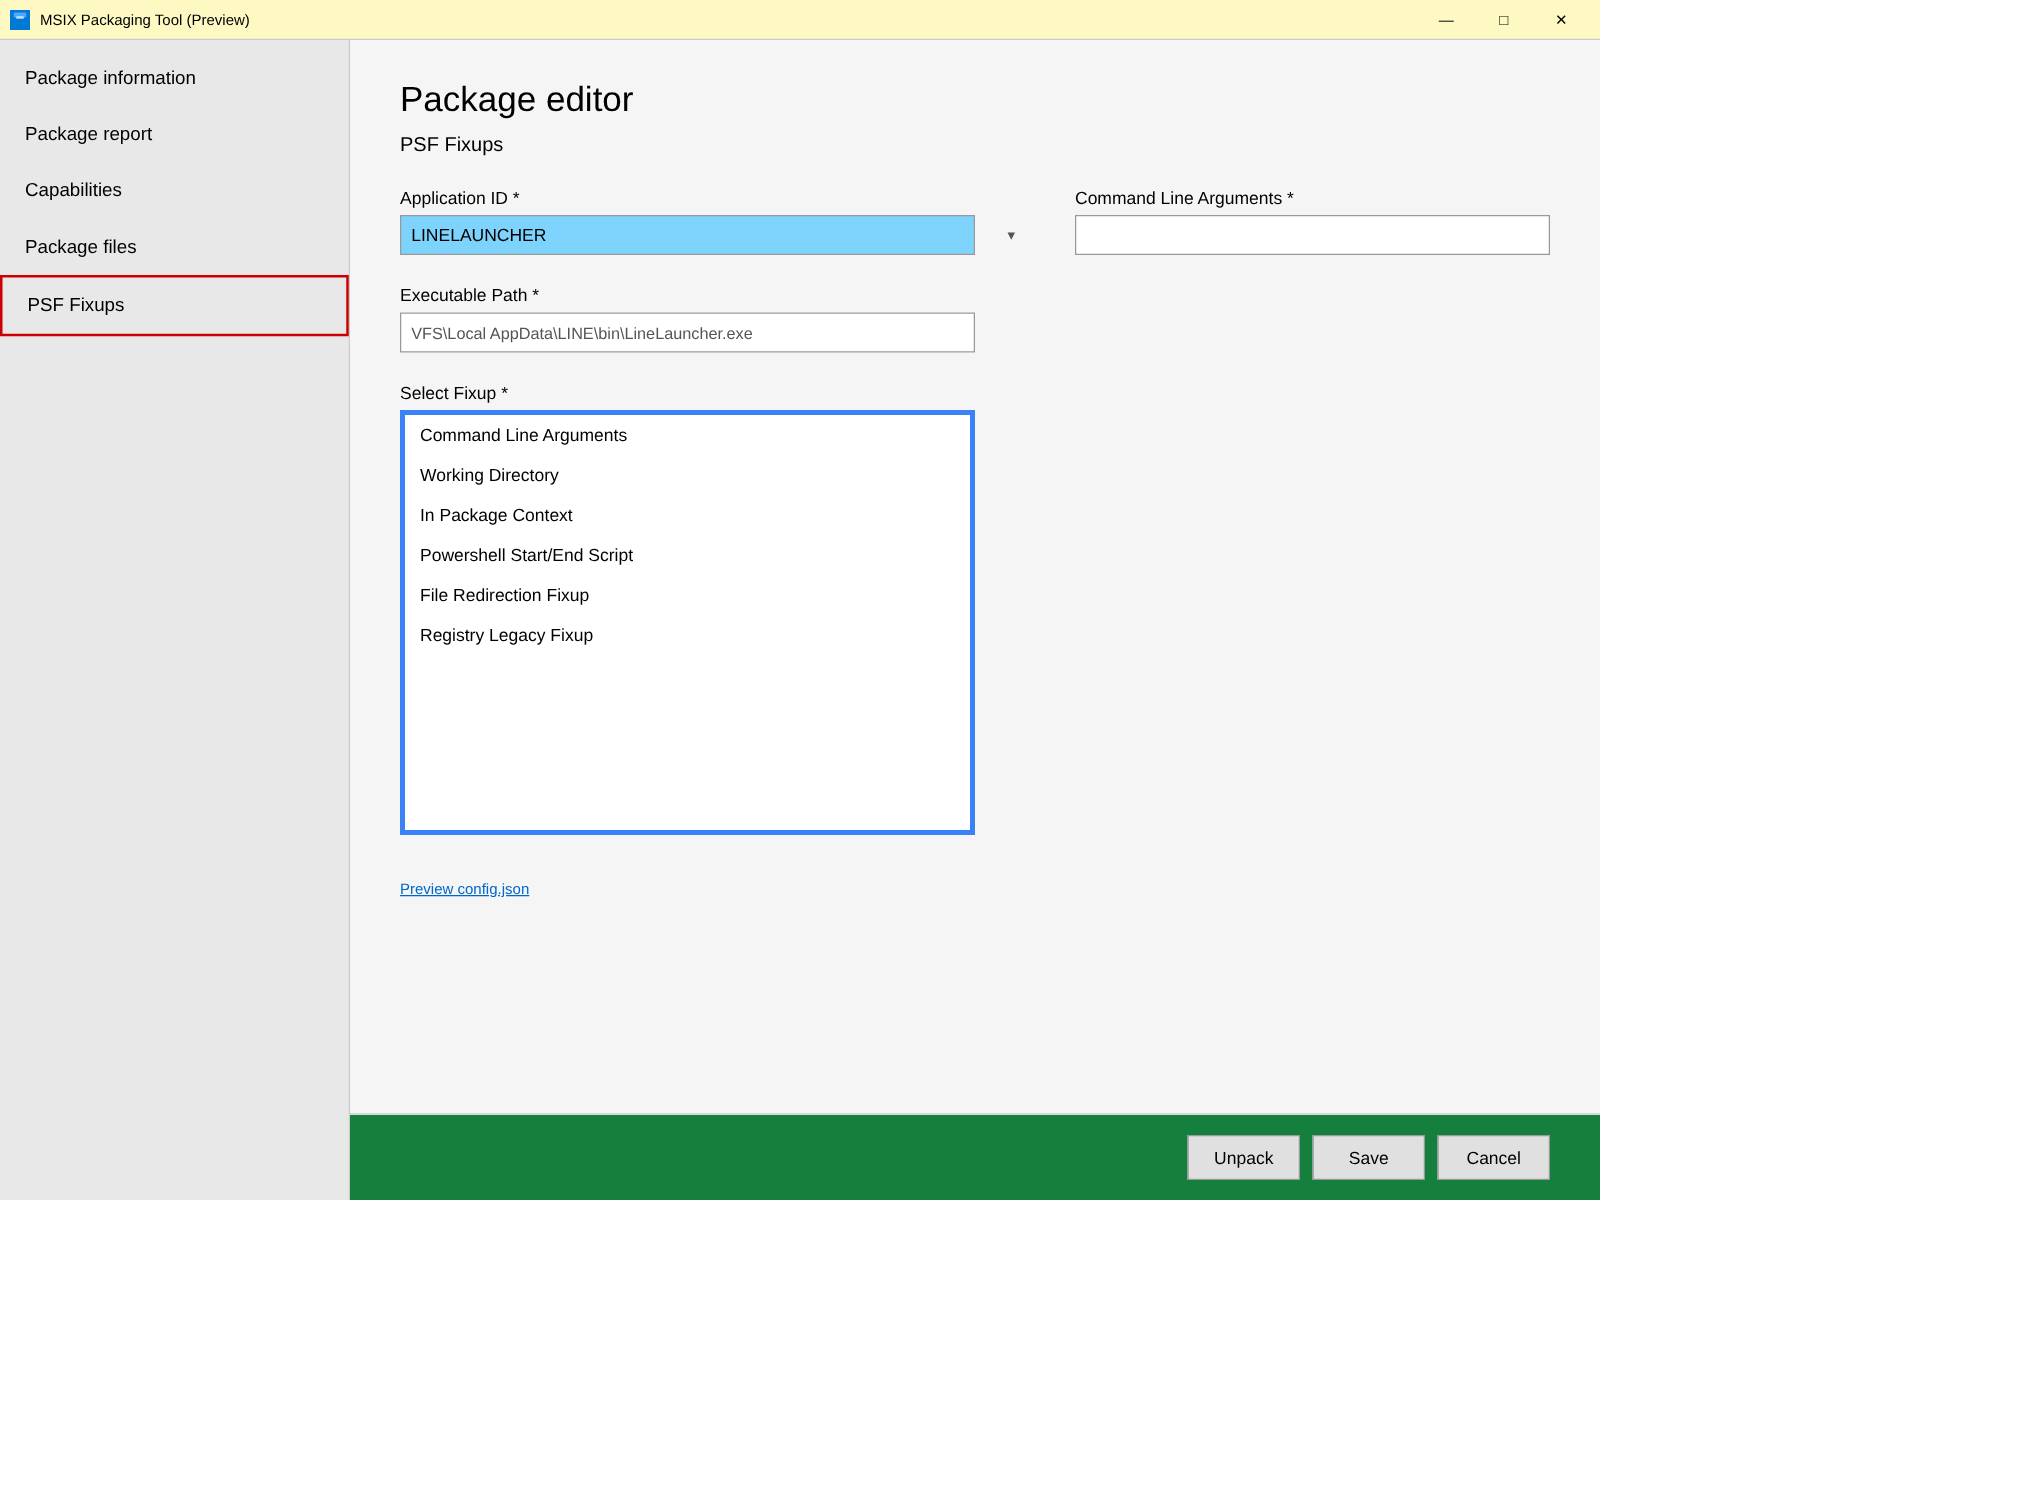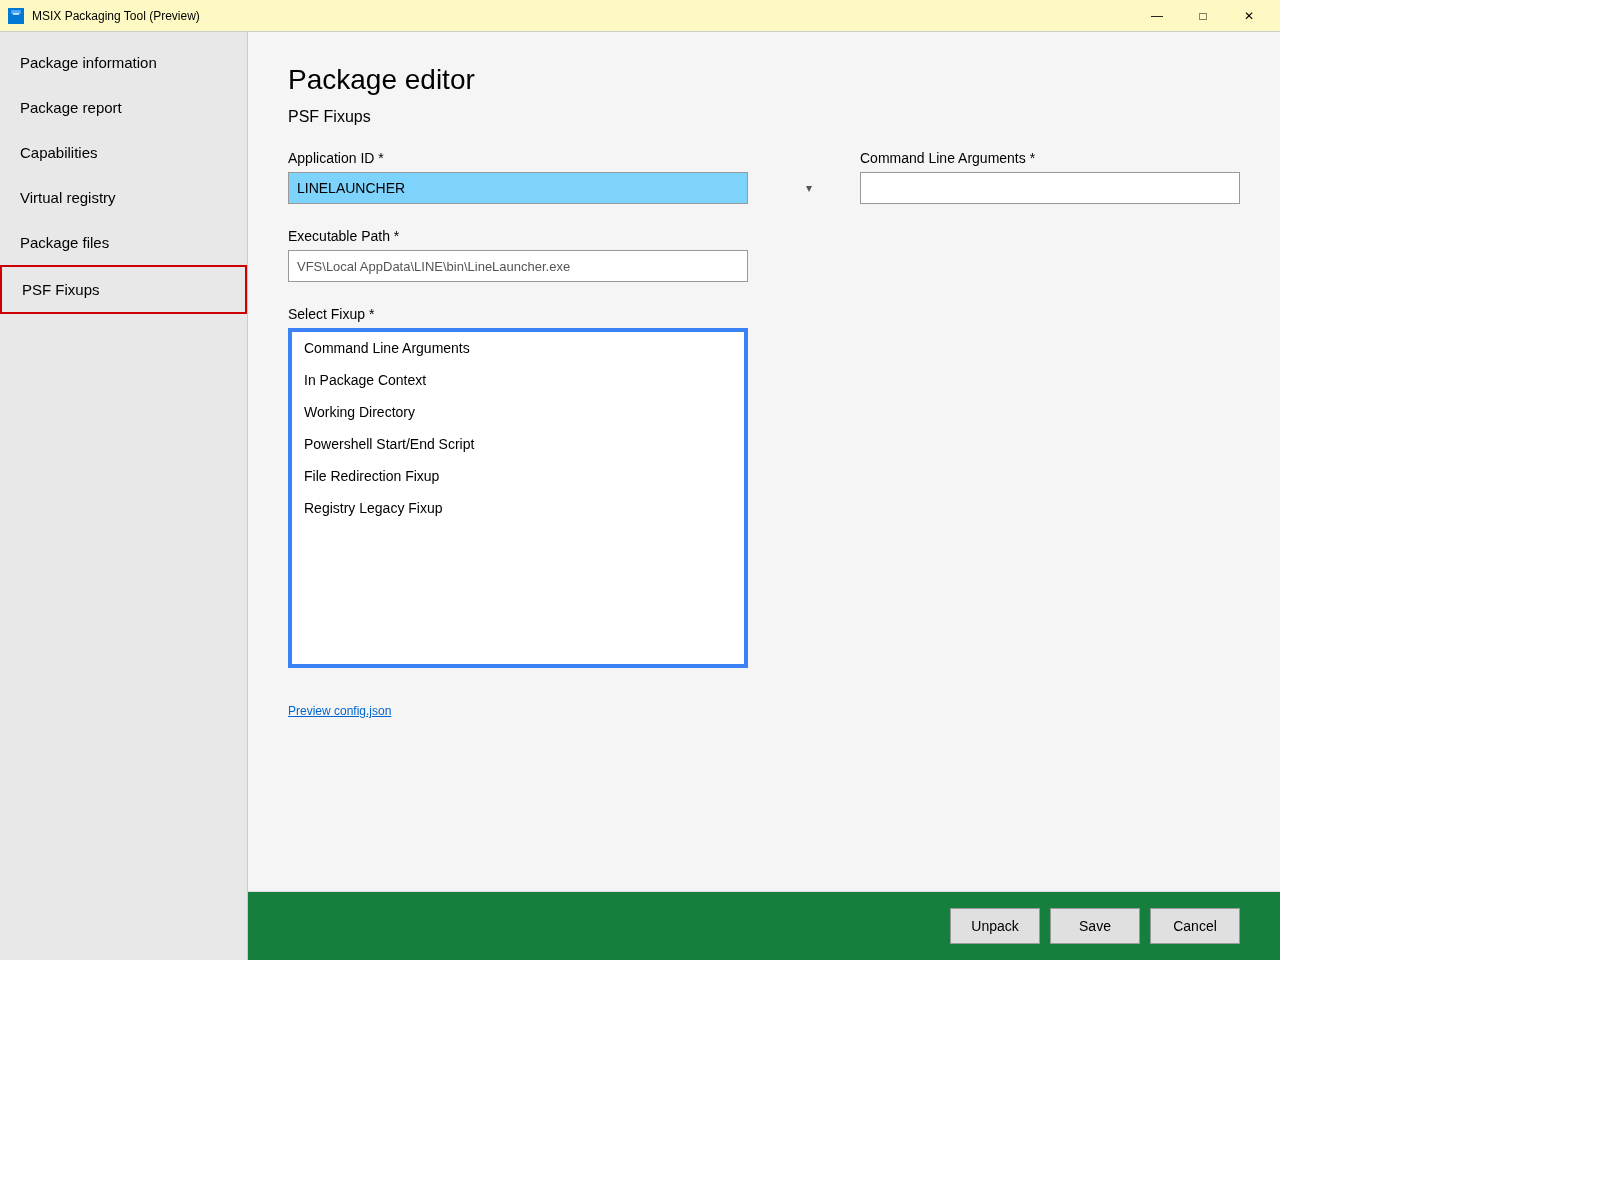--- a/index.html
+++ b/index.html
@@ -57,7 +57,7 @@
 
     
     .sidebar {
-      width: 248px;
+      width: 280px;
       background: #e8e8e8;
       padding: 8px 0;
       border-right: 1px solid #ccc;

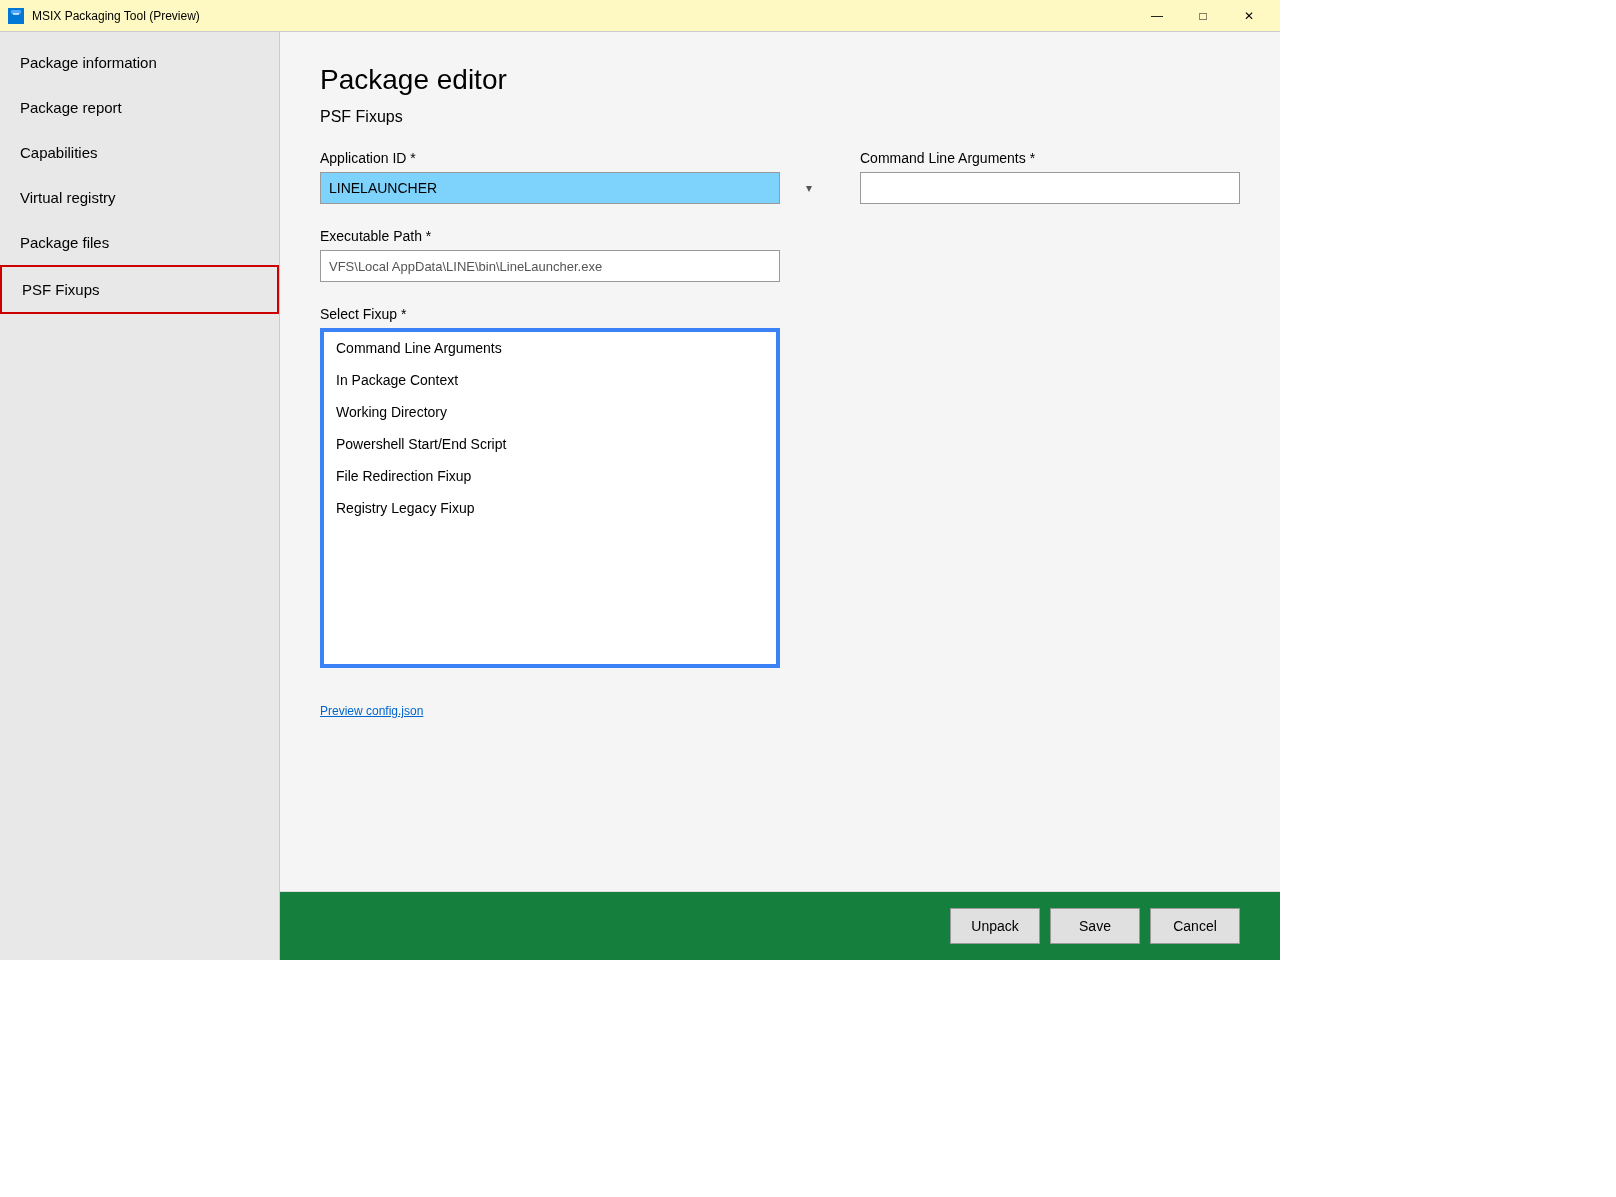--- a/index.html
+++ b/index.html
@@ -272,9 +272,6 @@
         <span>Capabilities</span>
       </div>
       <div class="sidebar-item">
-        <span>Virtual registry</span>
-      </div>
-      <div class="sidebar-item">
         <span>Package files</span>
       </div>
       <div class="sidebar-item active">

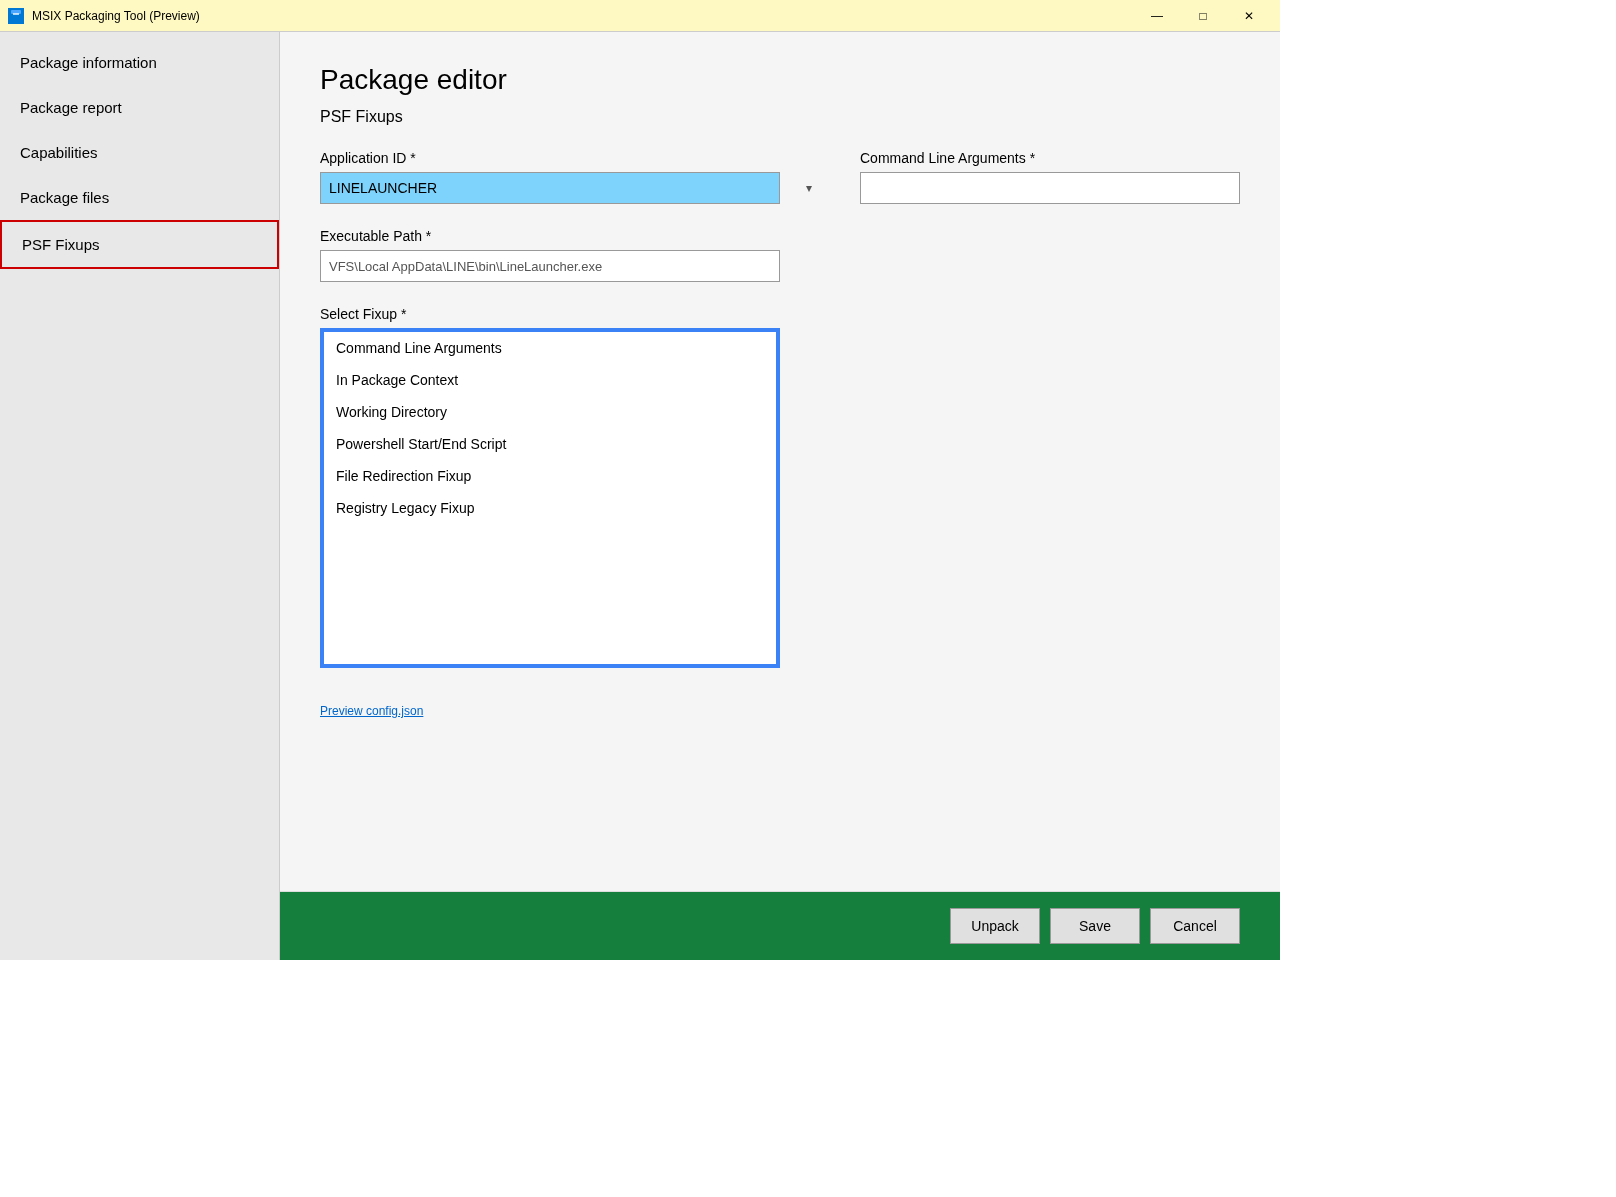--- a/index.html
+++ b/index.html
@@ -310,8 +310,8 @@
               <div class="field-label">Select Fixup *</div>
               <div class="fixup-list-container">
                 <div class="fixup-list-item">Command Line Arguments</div>
+                <div class="fixup-list-item">Working Directory</div>
                 <div class="fixup-list-item">In Package Context</div>
-                <div class="fixup-list-item">Working Directory</div>
                 <div class="fixup-list-item">Powershell Start/End Script</div>
                 <div class="fixup-list-item">File Redirection Fixup</div>
                 <div class="fixup-list-item">Registry Legacy Fixup</div>

